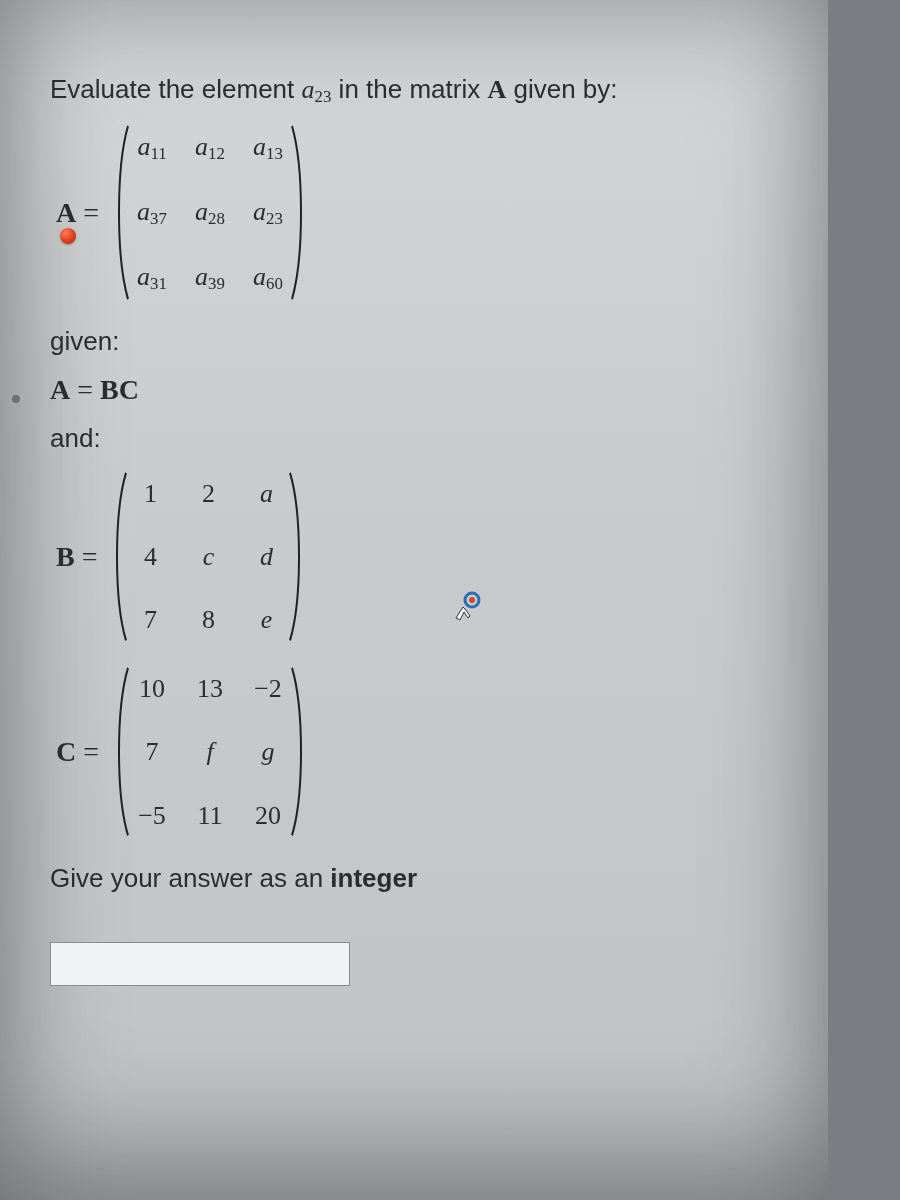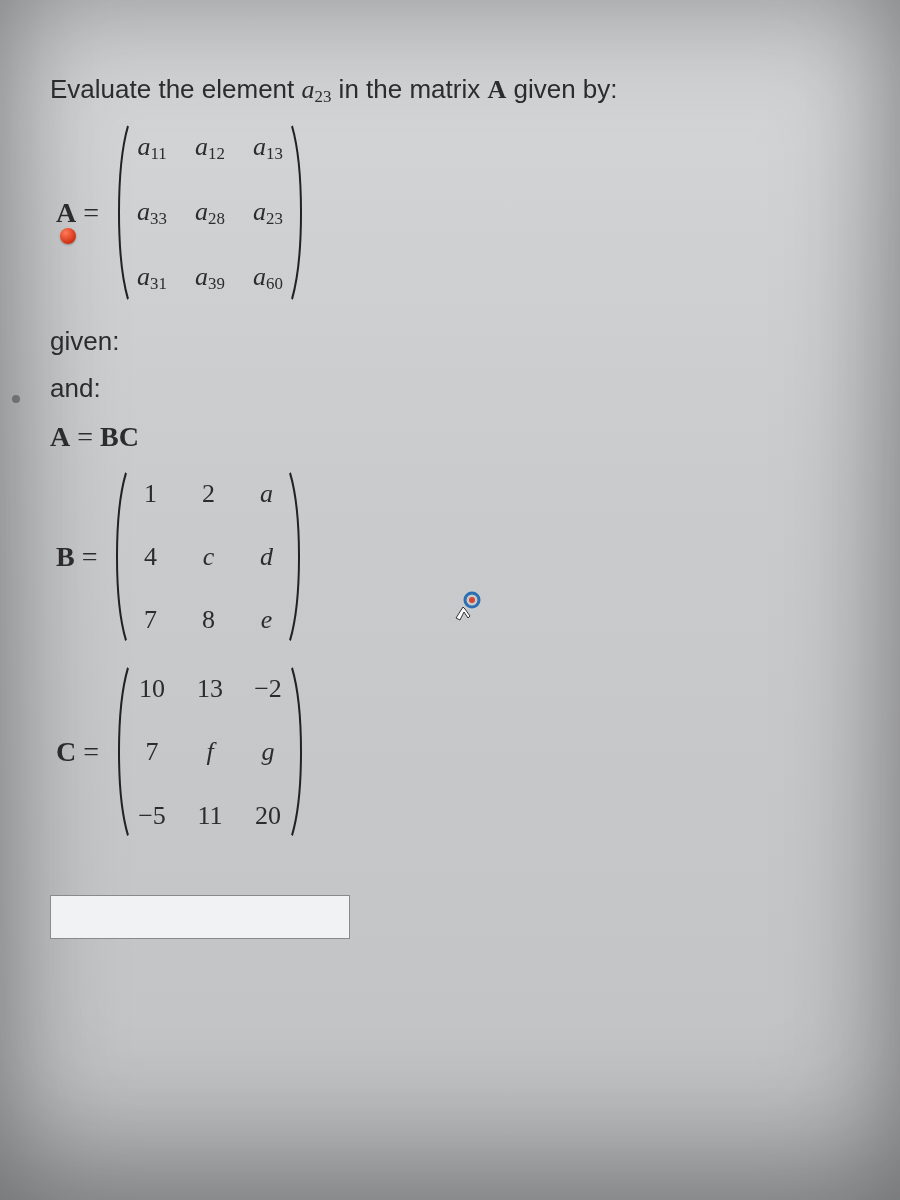--- a/index.html
+++ b/index.html
@@ -13,7 +13,7 @@
   }
   .screen {
     position: relative;
-    width: 900px;
+    width: 828px;
     height: 1200px;
     box-sizing: border-box;
     background: linear-gradient(#d4d6d8, #c9cbcd 40%, #c0c2c4);

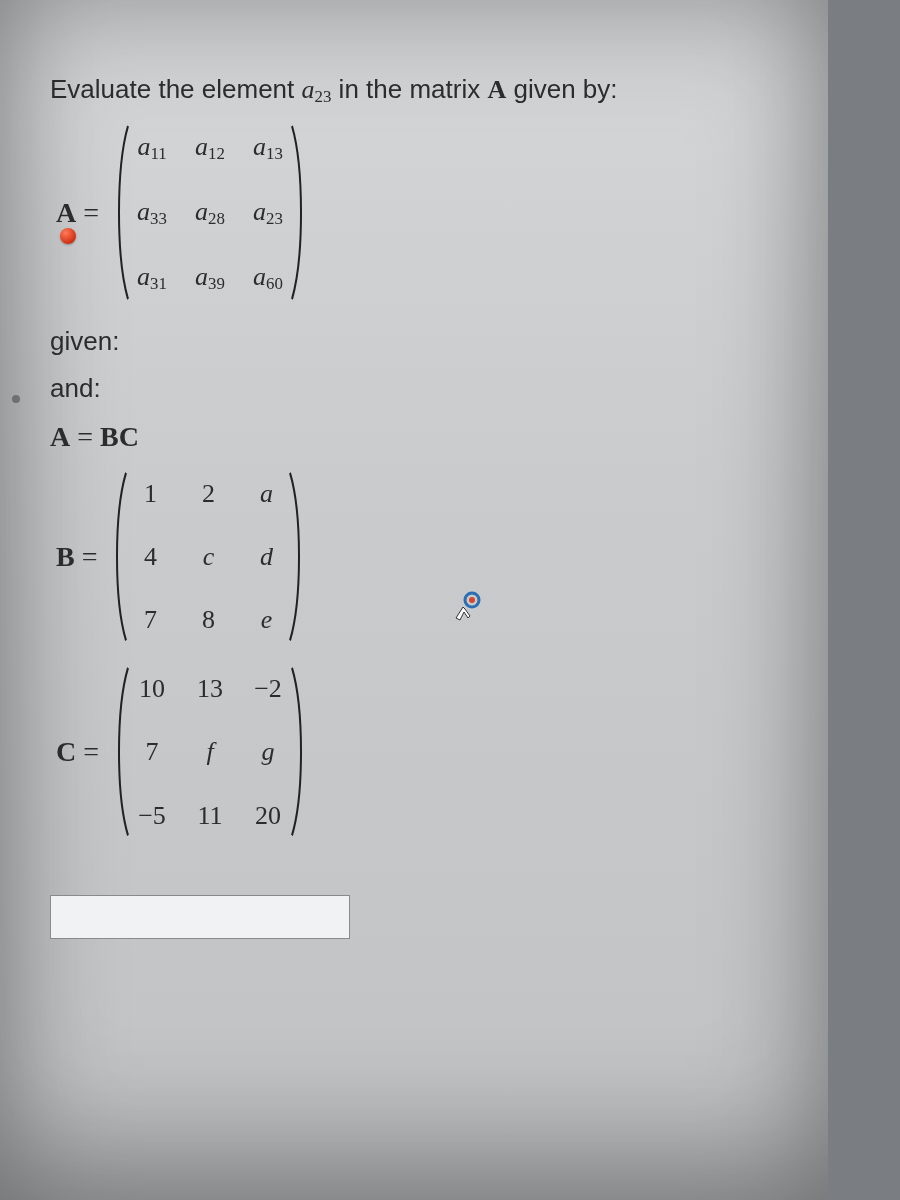--- a/index.html
+++ b/index.html
@@ -136,7 +136,7 @@
           <span><span class="math-var">a</span><span class="math-rm sub">11</span></span>
           <span><span class="math-var">a</span><span class="math-rm sub">12</span></span>
           <span><span class="math-var">a</span><span class="math-rm sub">13</span></span>
-          <span><span class="math-var">a</span><span class="math-rm sub">33</span></span>
+          <span><span class="math-var">a</span><span class="math-rm sub">37</span></span>
           <span><span class="math-var">a</span><span class="math-rm sub">28</span></span>
           <span><span class="math-var">a</span><span class="math-rm sub">23</span></span>
           <span><span class="math-var">a</span><span class="math-rm sub">31</span></span>

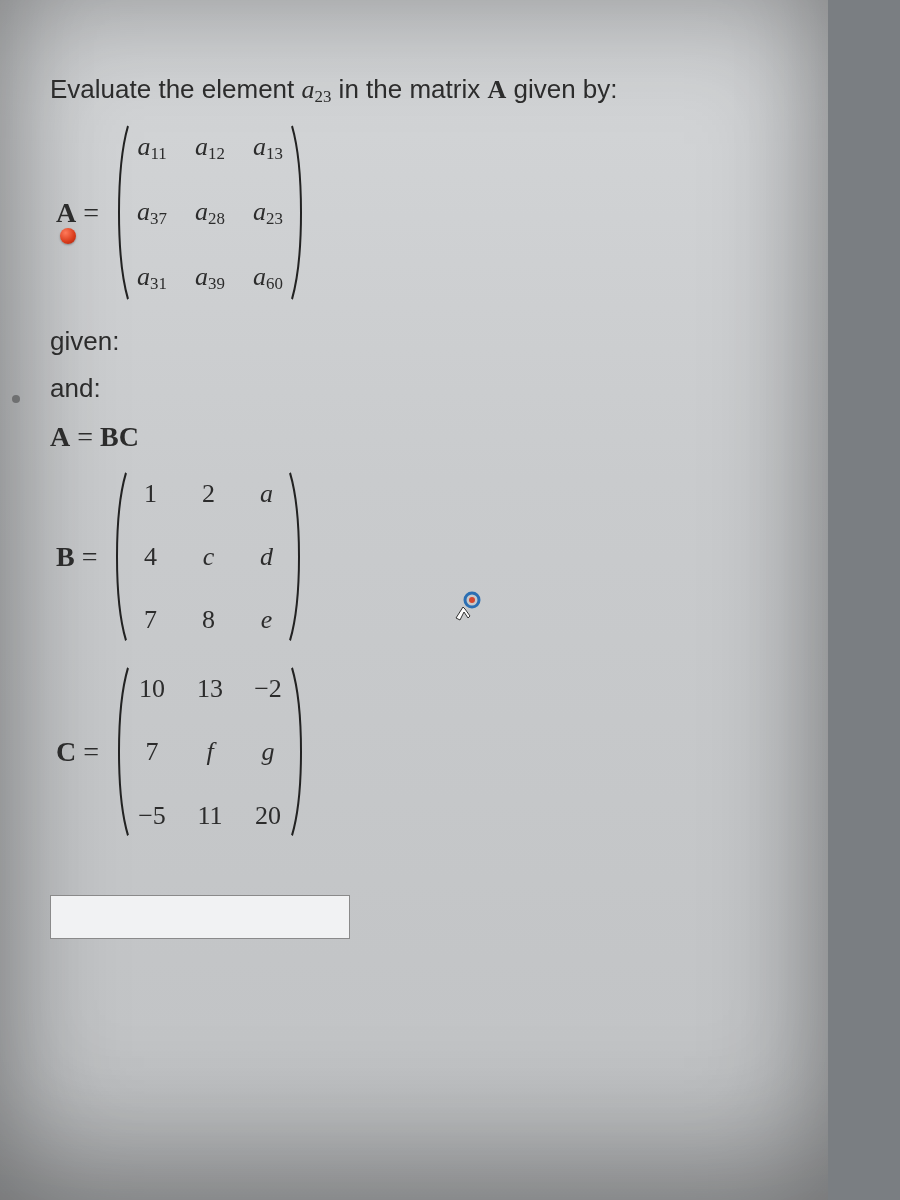--- a/index.html
+++ b/index.html
@@ -153,11 +153,11 @@
 
     <div class="line">given:</div>
 
-    <div class="line">and:</div>
-
     <div class="line" style="font-family:'Times New Roman',serif; font-size:28px;">
       <span class="bold">A</span><span class="math-rm"> = </span><span class="bold">BC</span>
     </div>
+
+    <div class="line">and:</div>
 
     
     <div class="eq-row" style="margin-left:6px;">

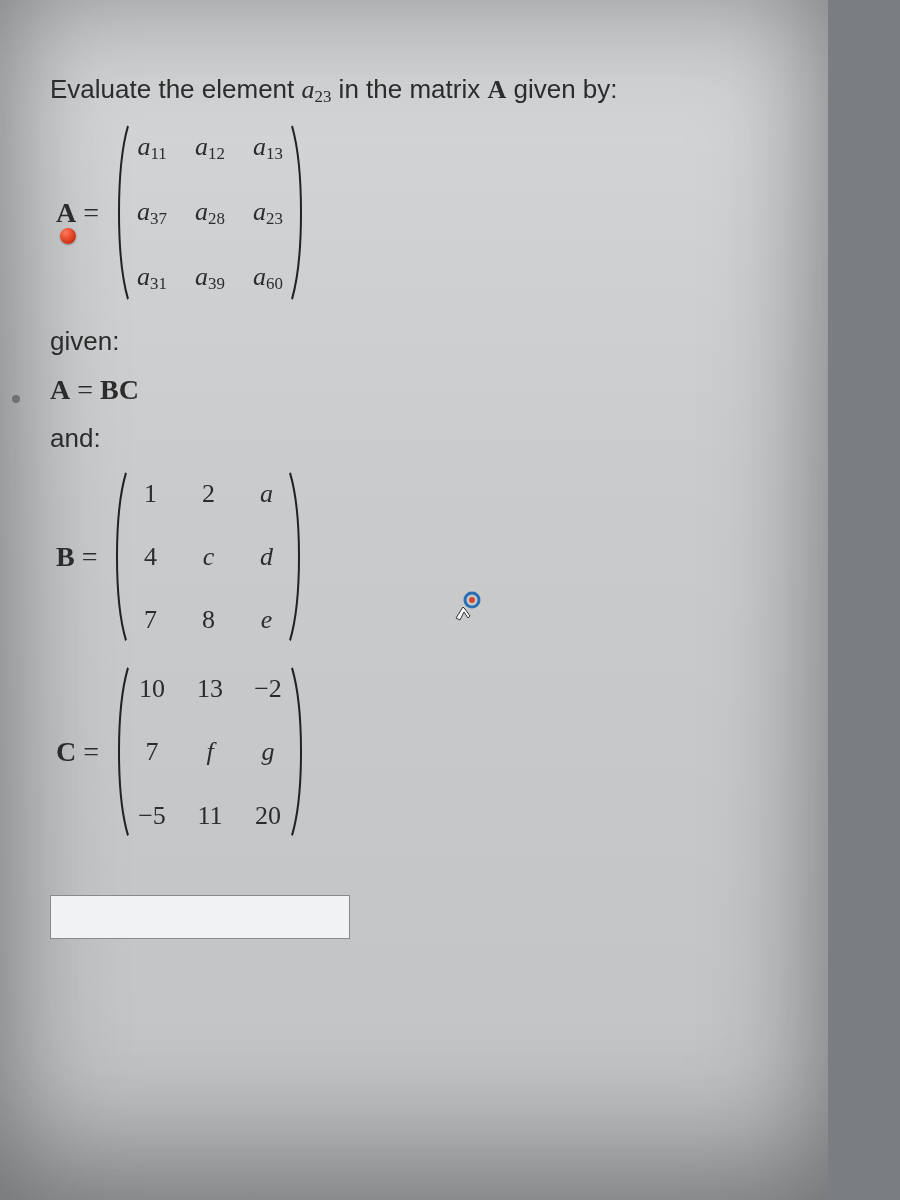--- a/index.html
+++ b/index.html
@@ -217,6 +217,9 @@
     </div>
 
 
+    <div class="line">
+      <span>Give your answer as an </span><span style="font-weight:600;">integer</span>
+    </div>
 
     <input class="answer-box" type="text" value="" style="">
   </div>

